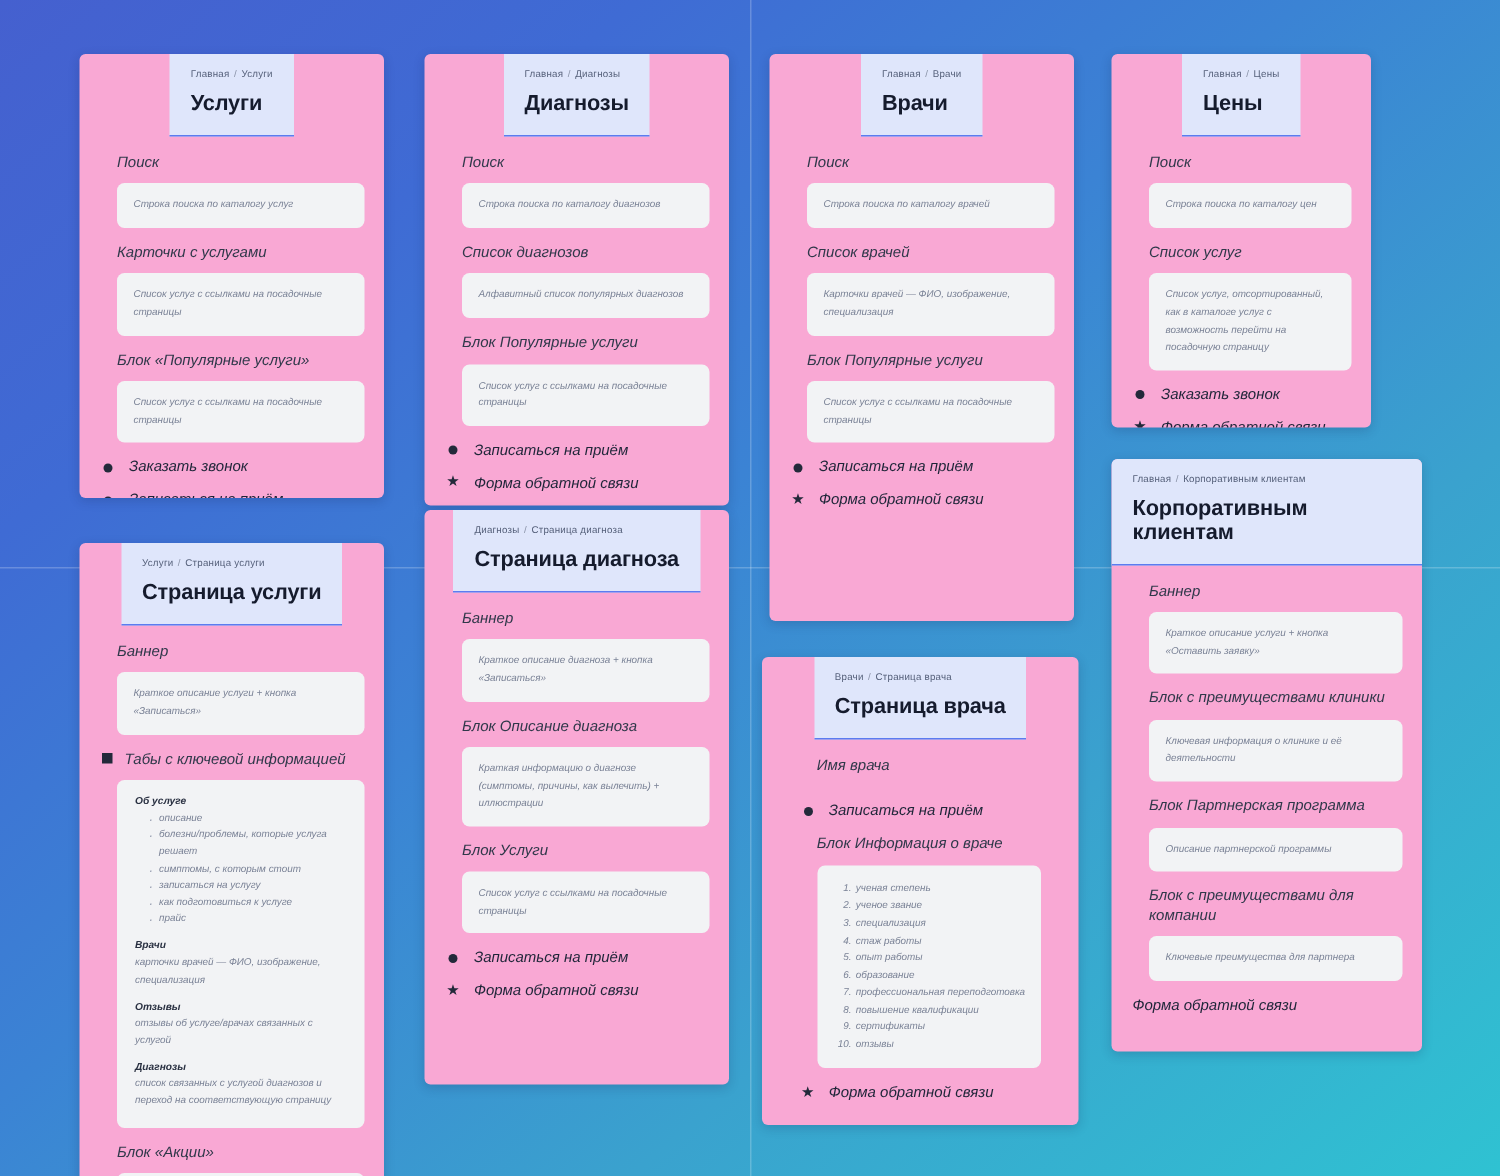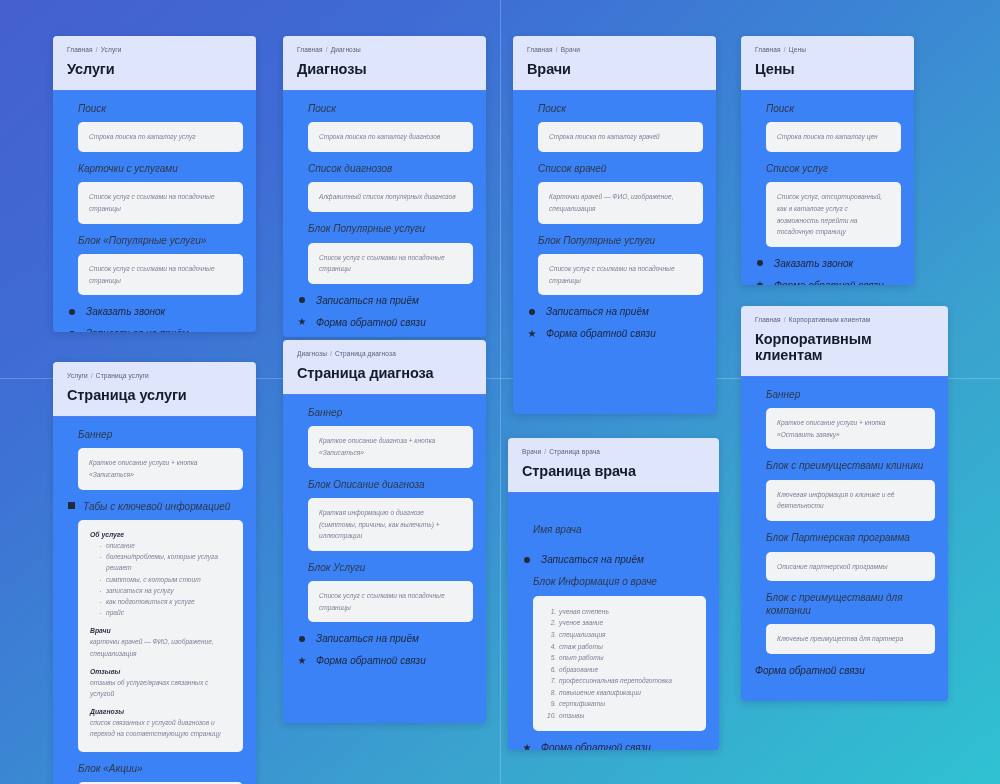--- a/index.html
+++ b/index.html
@@ -34,12 +34,13 @@
 
   .card {
     position: absolute;
-    background: #3b82f6;
+    background: #f9a8d4;
     border-radius: 4px;
     box-shadow: 0 2px 7px rgba(18,35,80,0.20);
     overflow: hidden;
     display: flex;
     flex-direction: column;
+    align-items: center;
   }
 
   .card-header {

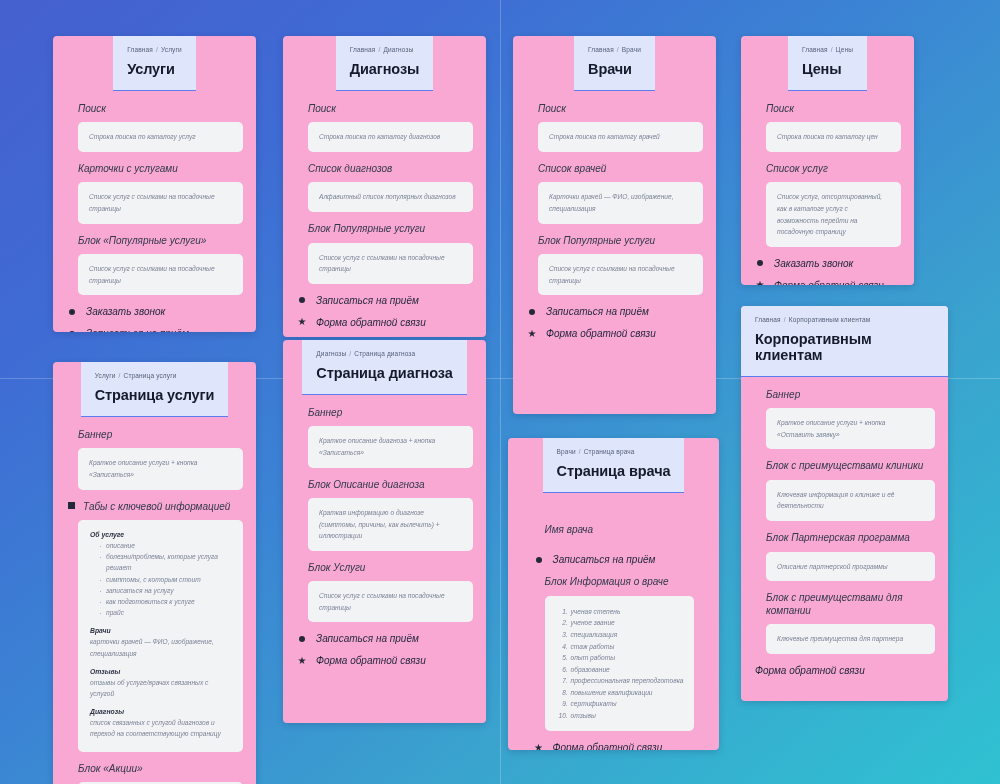--- a/index.html
+++ b/index.html
@@ -380,7 +380,7 @@
           </div>
         </div>
       </div>
-      <div class="card" style="left: 508px; top: 438px; width: 211px; height: 312px; gap: 19px;">
+      <div class="card" style="left: 508px; top: 438px; width: 211px; height: 312px;">
         <div class="card-header">
           <div class="breadcrumb"><span>Врачи</span><span class="sep">/</span><span>Страница врача</span></div>
           <div class="card-title">Страница врача</div>

